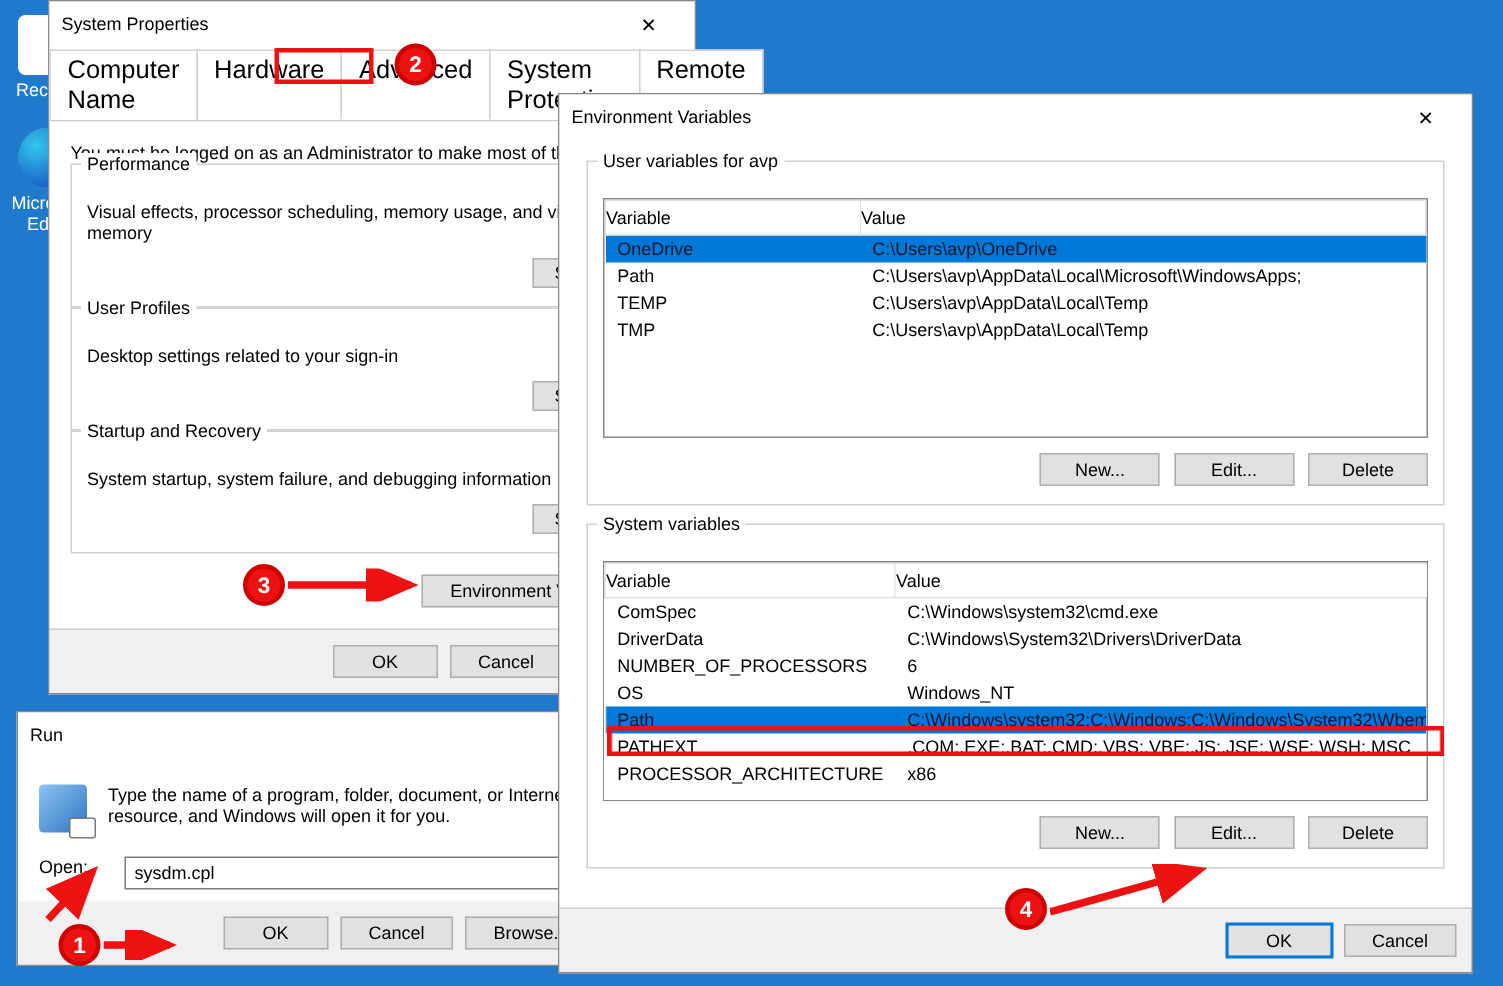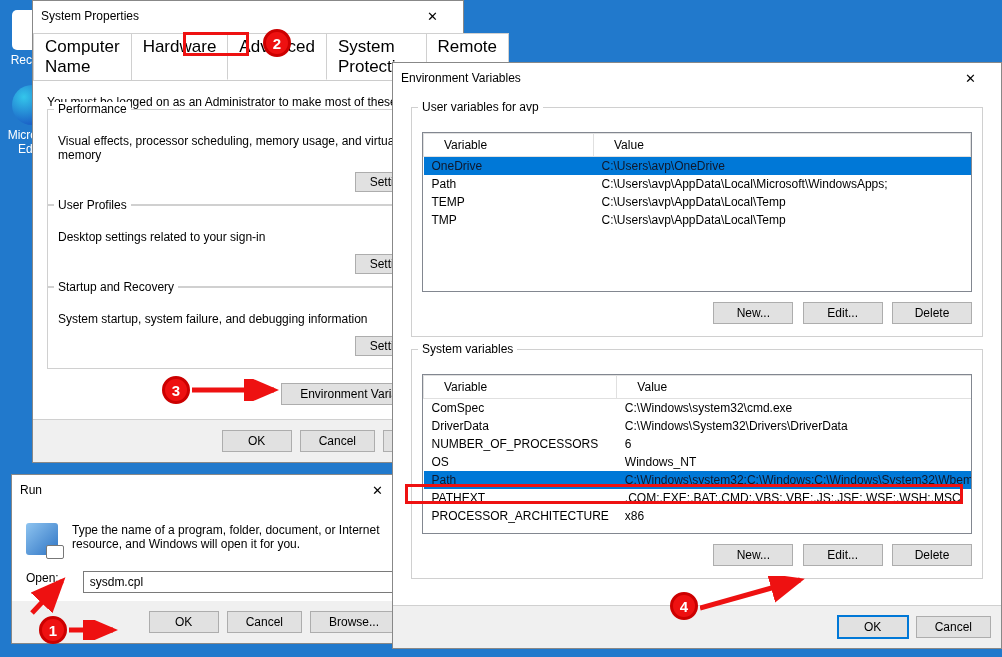--- a/index.html
+++ b/index.html
@@ -123,7 +123,7 @@
   </div>
 </div>
 
-<div class="win" style="left:392px;top:62px;width:610px">
+<div class="win" style="left:372px;top:62px;width:610px">
   <div class="titlebar">
     <span class="title">Environment Variables</span>
     <span class="close-x">✕</span>

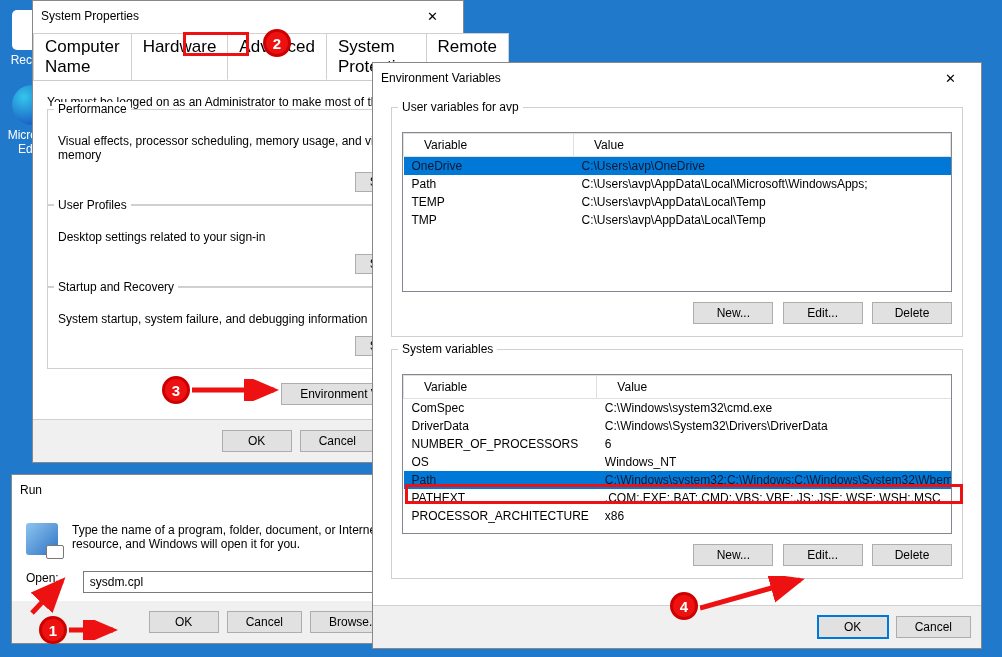--- a/index.html
+++ b/index.html
@@ -33,7 +33,7 @@
 .var-grp .lbl{position:relative;top:-18px;left:-4px;background:#fff;padding:0 4px;display:inline-block;margin-bottom:-10px}
 .tbl-wrap{border:1px solid #828790;background:#fff;height:160px;overflow-y:scroll}
 .tbl{width:100%;border-collapse:collapse}
-.tbl th{text-align:left;font-weight:400;padding:4px 20px;border:1px solid #e0e0e0;background:#fff;position:sticky;top:0}
+.tbl th{text-align:left;font-weight:400;padding:4px 0;border:1px solid #e0e0e0;background:#fff;position:sticky;top:0}
 .tbl td{padding:2px 8px;white-space:nowrap}
 .tbl tr.sel td{background:#0078d7;color:#0f172a}
 .var-btns{text-align:right;margin-top:10px}

